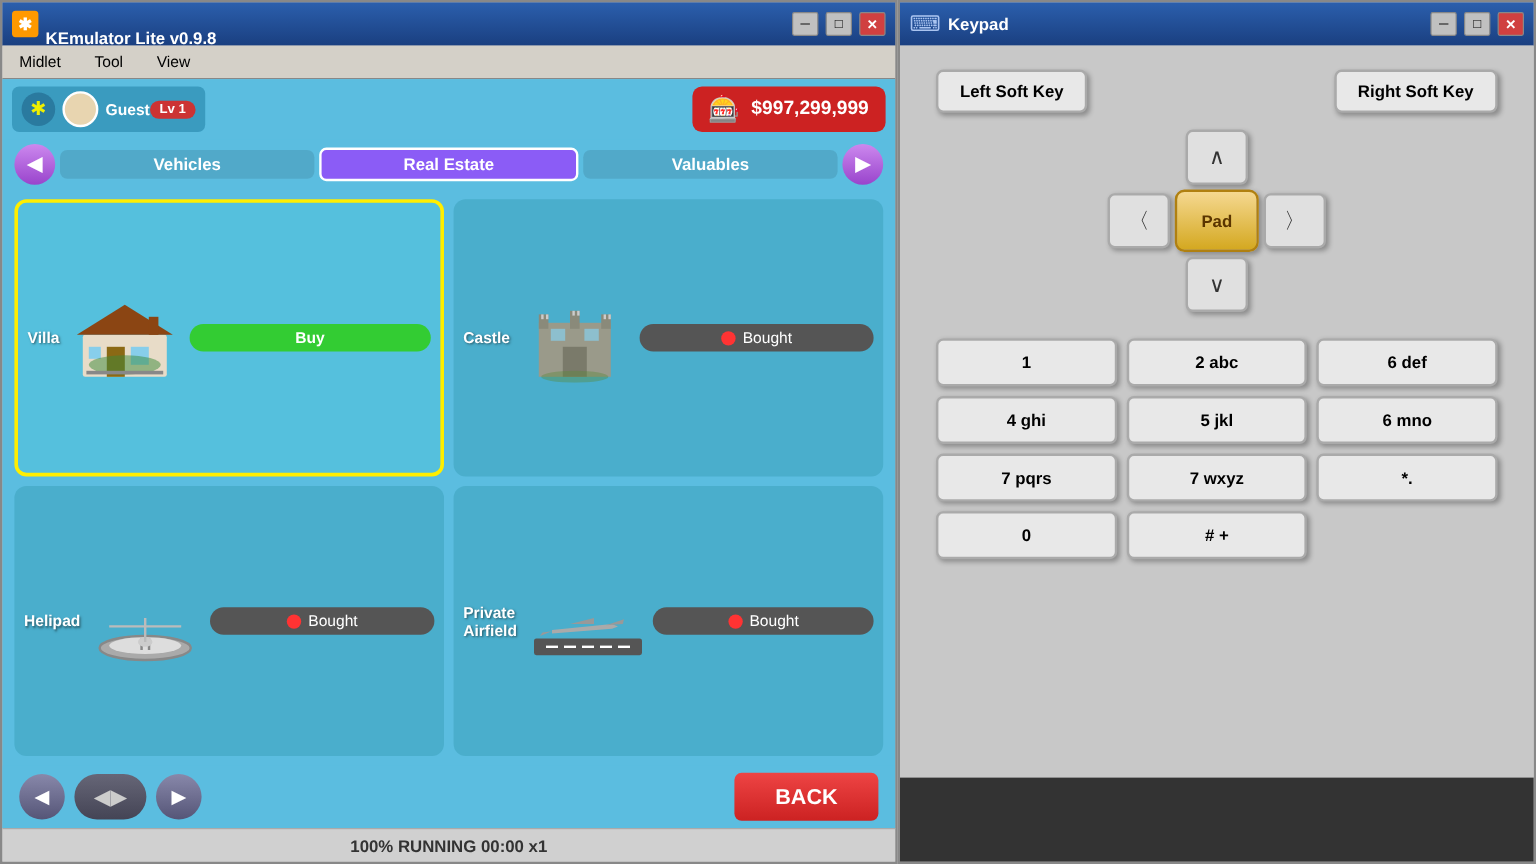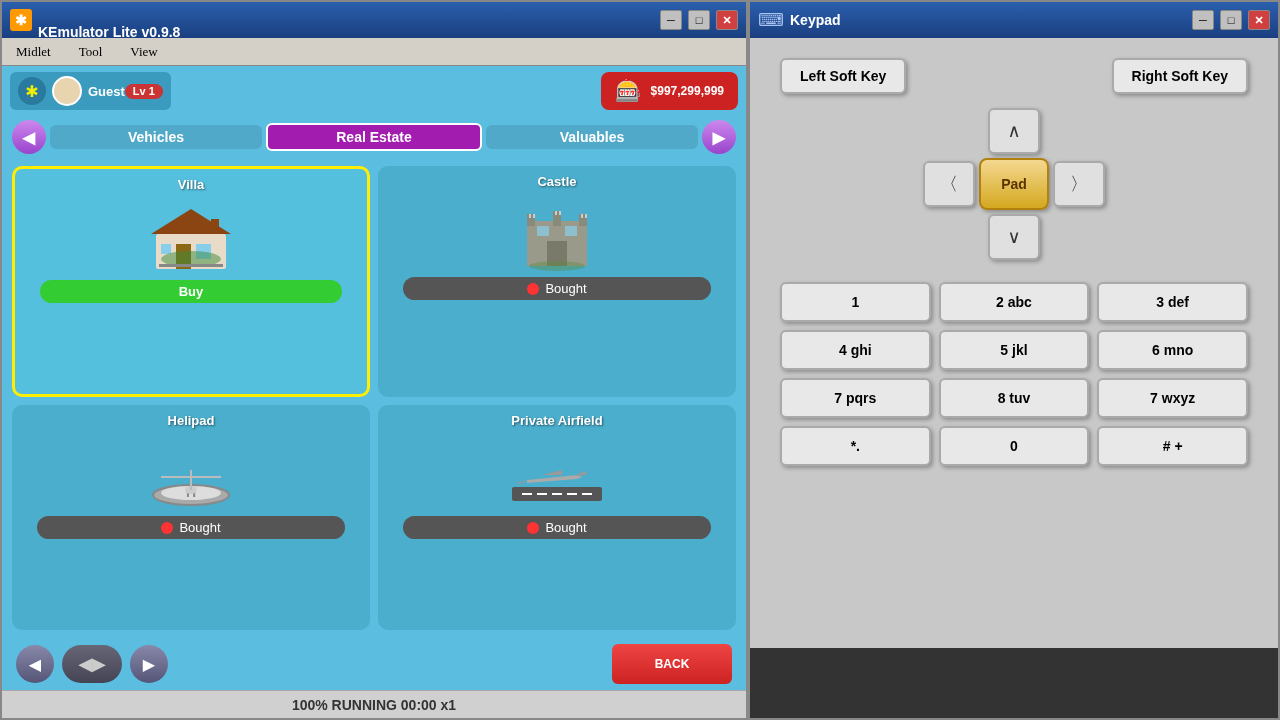--- a/index.html
+++ b/index.html
@@ -88,7 +88,6 @@
       color: #000;
       cursor: pointer;
       padding: 2px 6px;
-      font-family: Liberation Serif, serif;
     }
 
     #game-area {

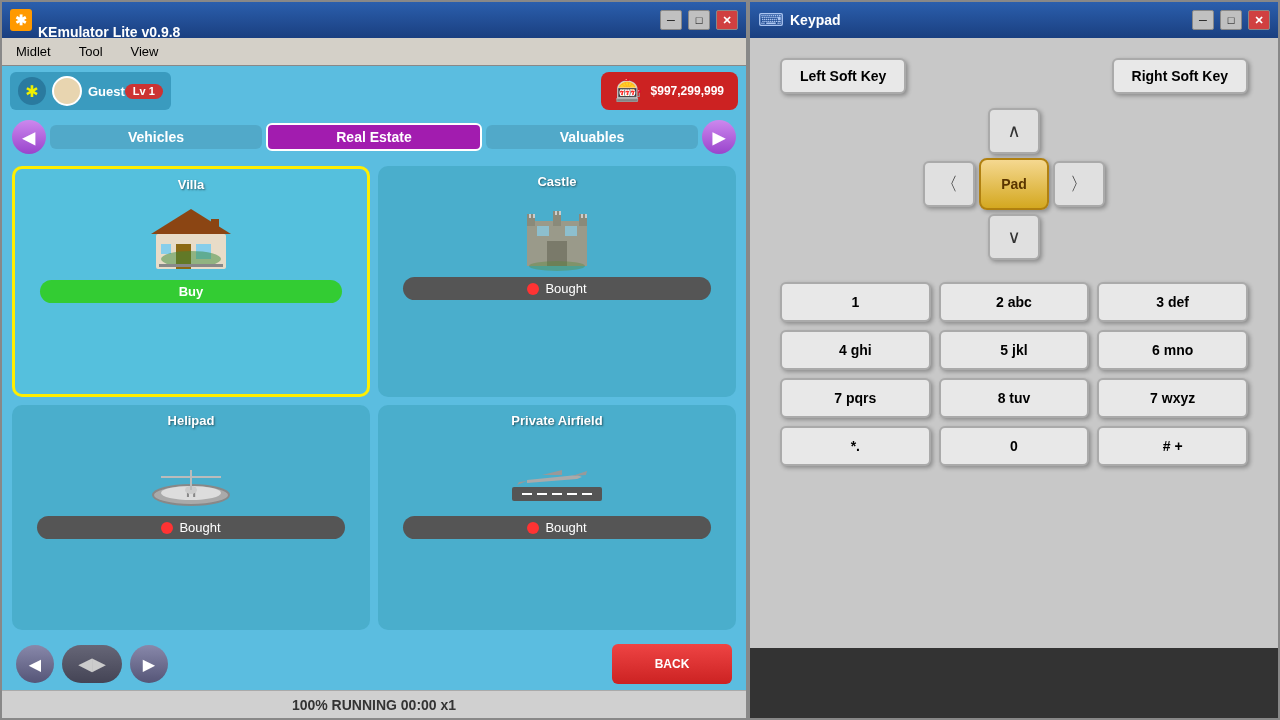--- a/index.html
+++ b/index.html
@@ -172,7 +172,7 @@
 
     #currency-amount {
       color: #fff;
-      font-size: 12px;
+      font-size: 16px;
       font-weight: bold;
     }
 

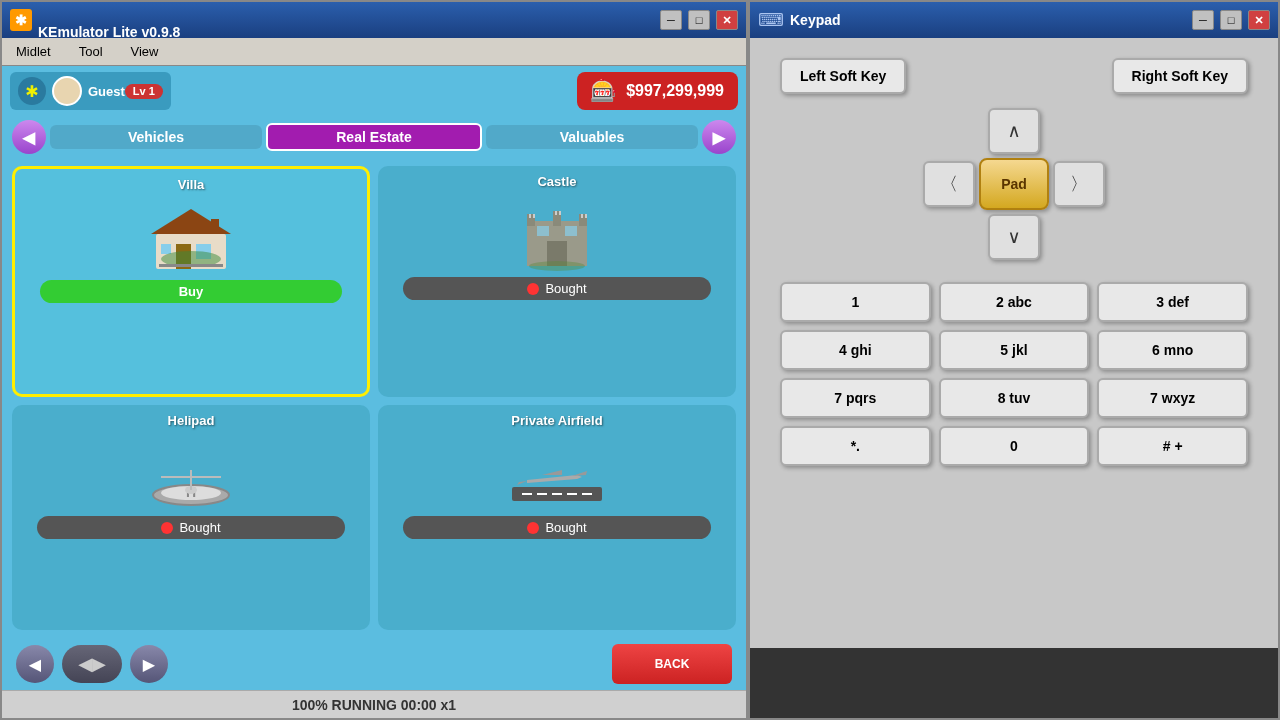--- a/index.html
+++ b/index.html
@@ -212,7 +212,7 @@
     }
 
     .tab.active {
-      background: #a21caf;
+      background: #8b5cf6;
       border: 2px solid #fff;
     }
 

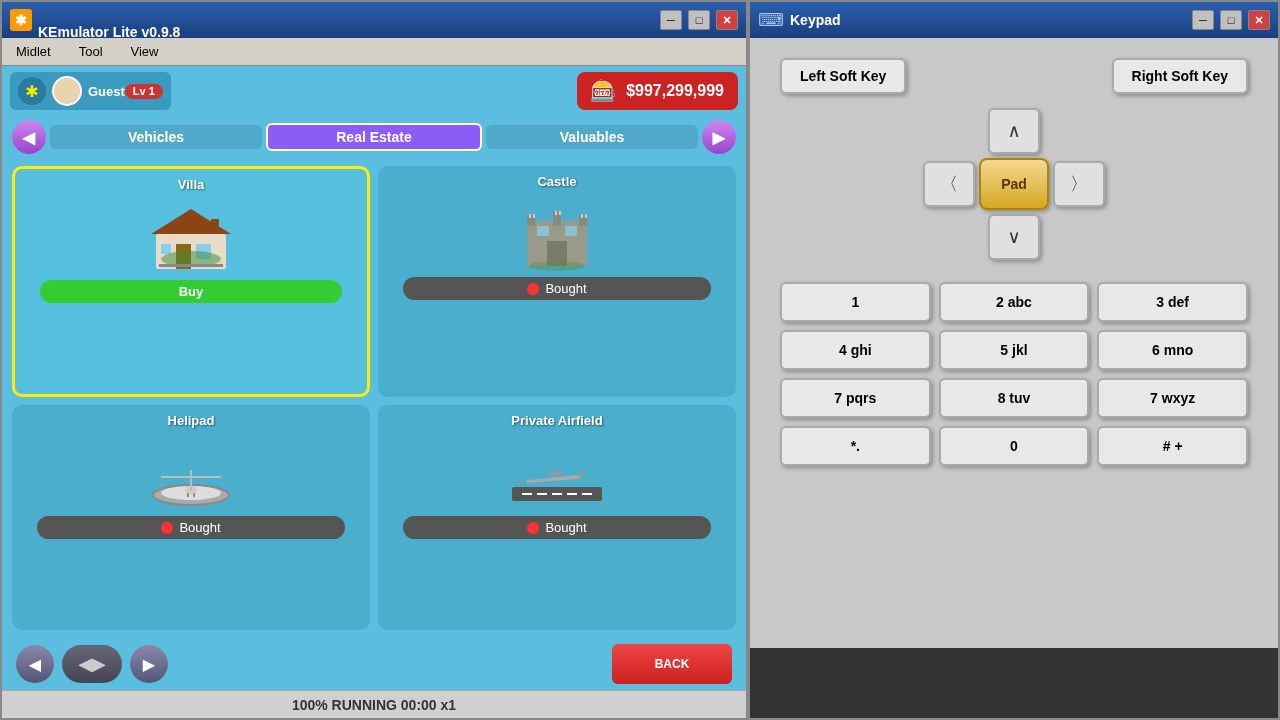--- a/index.html
+++ b/index.html
@@ -230,7 +230,7 @@
       border-radius: 10px;
       padding: 8px;
       display: flex;
-      flex-direction: column;
+      flex-direction: row;
       align-items: center;
       gap: 4px;
     }

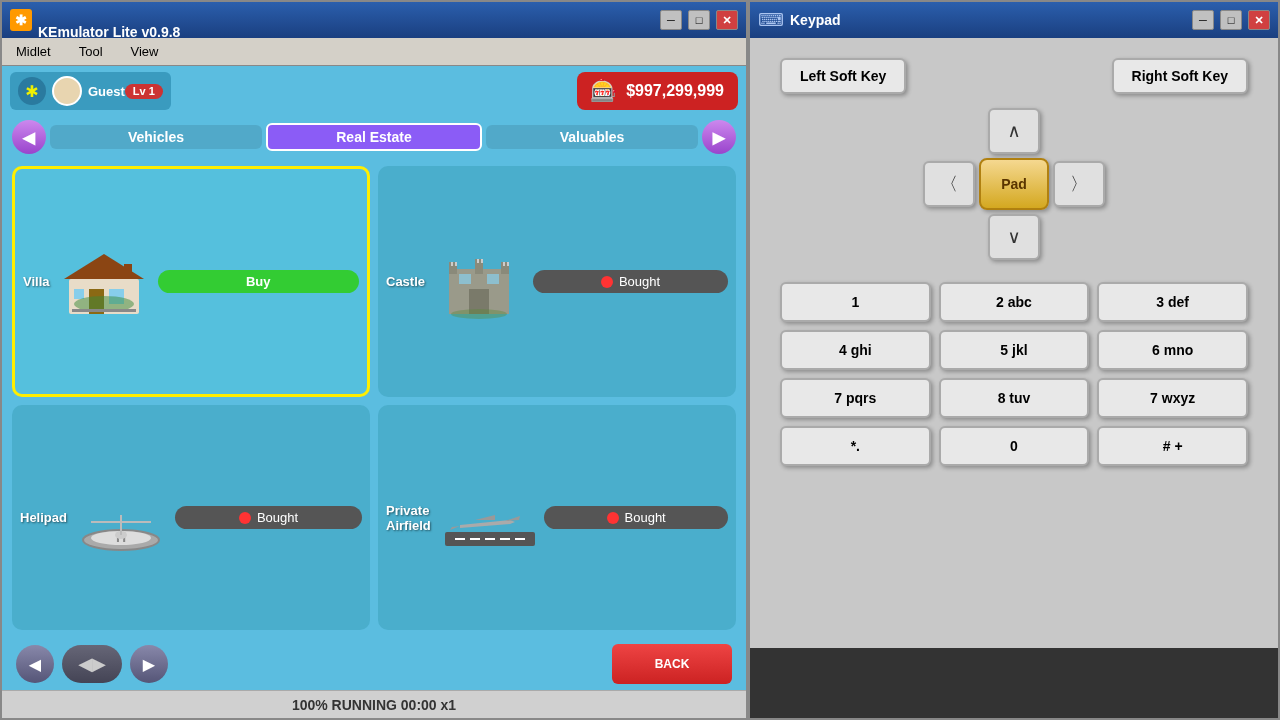--- a/index.html
+++ b/index.html
@@ -663,7 +663,7 @@
     <div id="numpad">
       <button class="num-btn">1</button>
       <button class="num-btn">2 abc</button>
-      <button class="num-btn">3 def</button>
+      <button class="num-btn">6 def</button>
       <button class="num-btn">4 ghi</button>
       <button class="num-btn">5 jkl</button>
       <button class="num-btn">6 mno</button>

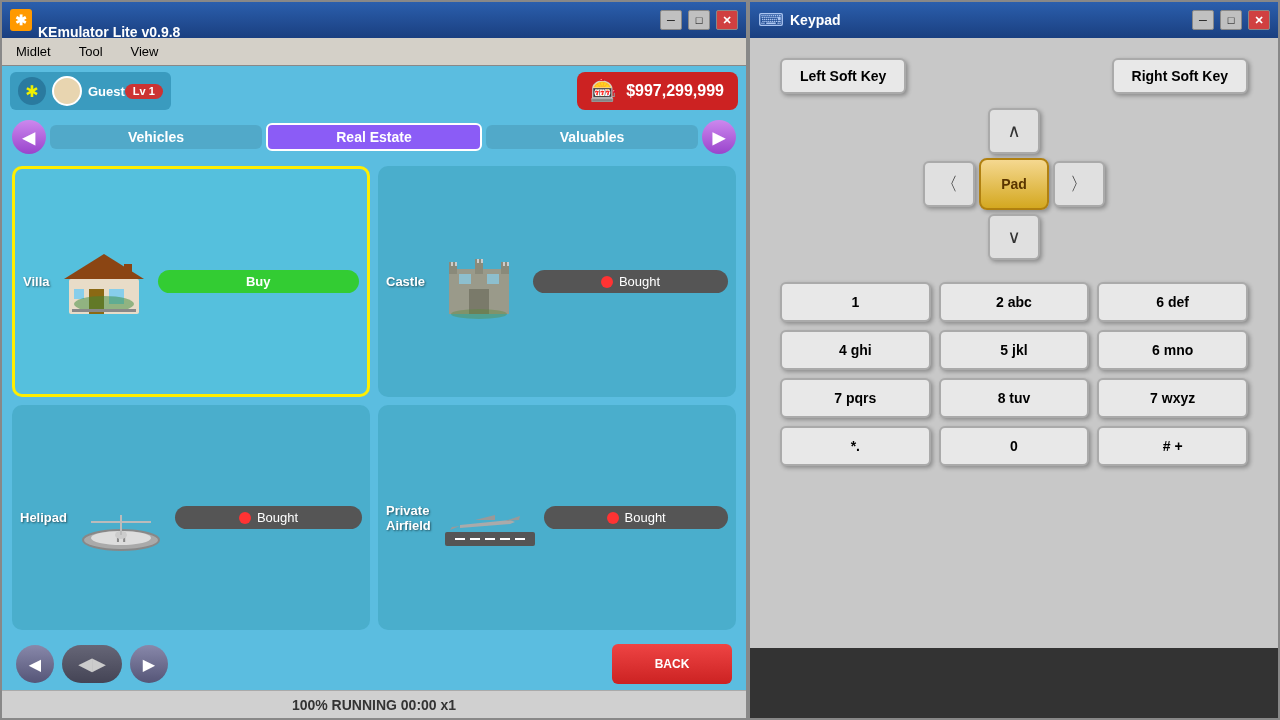--- a/index.html
+++ b/index.html
@@ -668,7 +668,6 @@
       <button class="num-btn">5 jkl</button>
       <button class="num-btn">6 mno</button>
       <button class="num-btn">7 pqrs</button>
-      <button class="num-btn">8 tuv</button>
       <button class="num-btn">7 wxyz</button>
       <button class="num-btn">*.</button>
       <button class="num-btn">0</button>

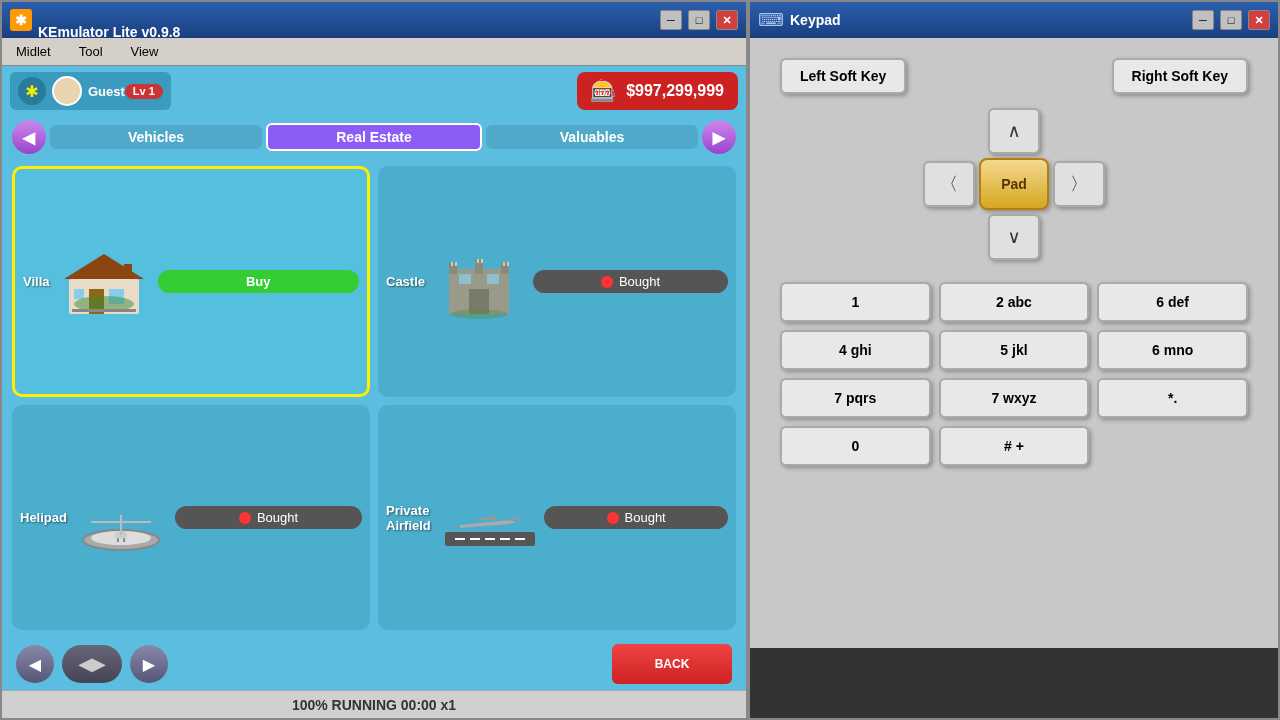--- a/index.html
+++ b/index.html
@@ -320,7 +320,7 @@
       background: linear-gradient(to bottom, #ee4444, #cc2222);
       border-radius: 6px;
       width: 120px;
-      font-size: 12px;
+      font-size: 18px;
       font-weight: bold;
       color: #fff;
       height: 40px;

